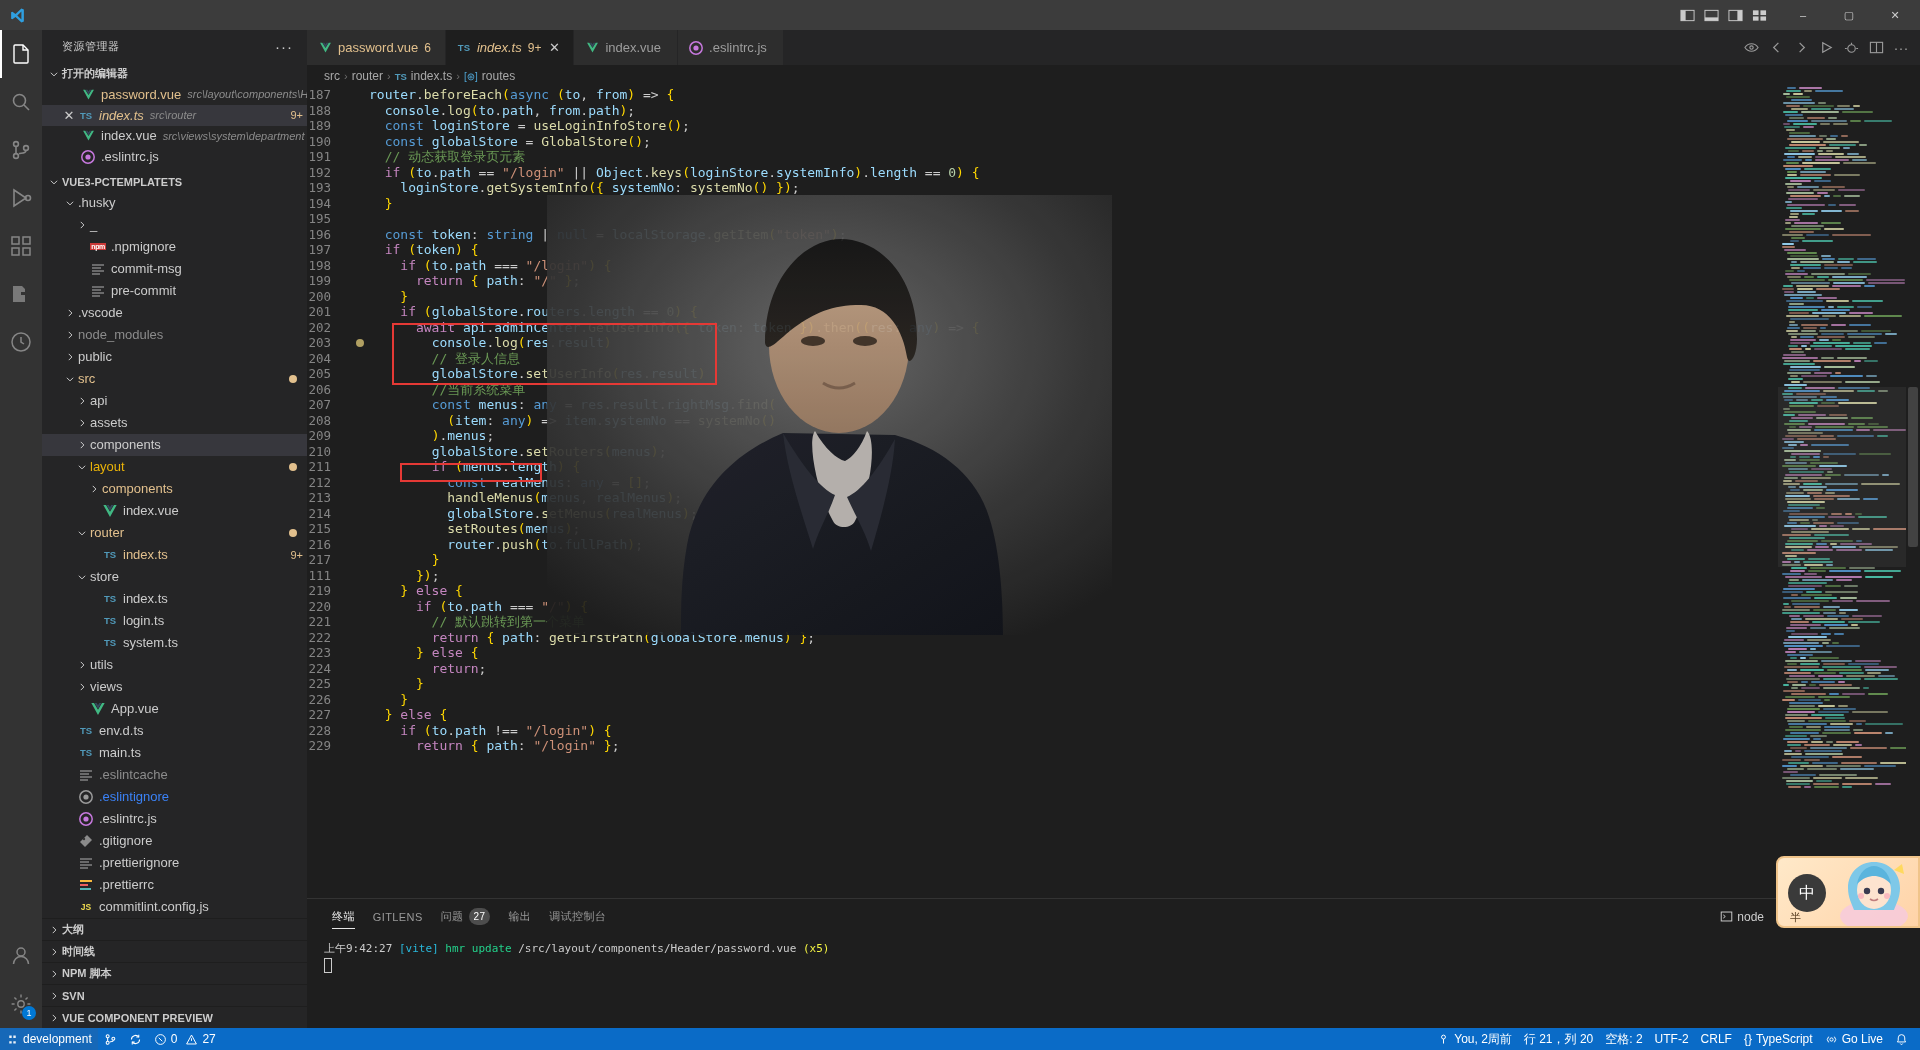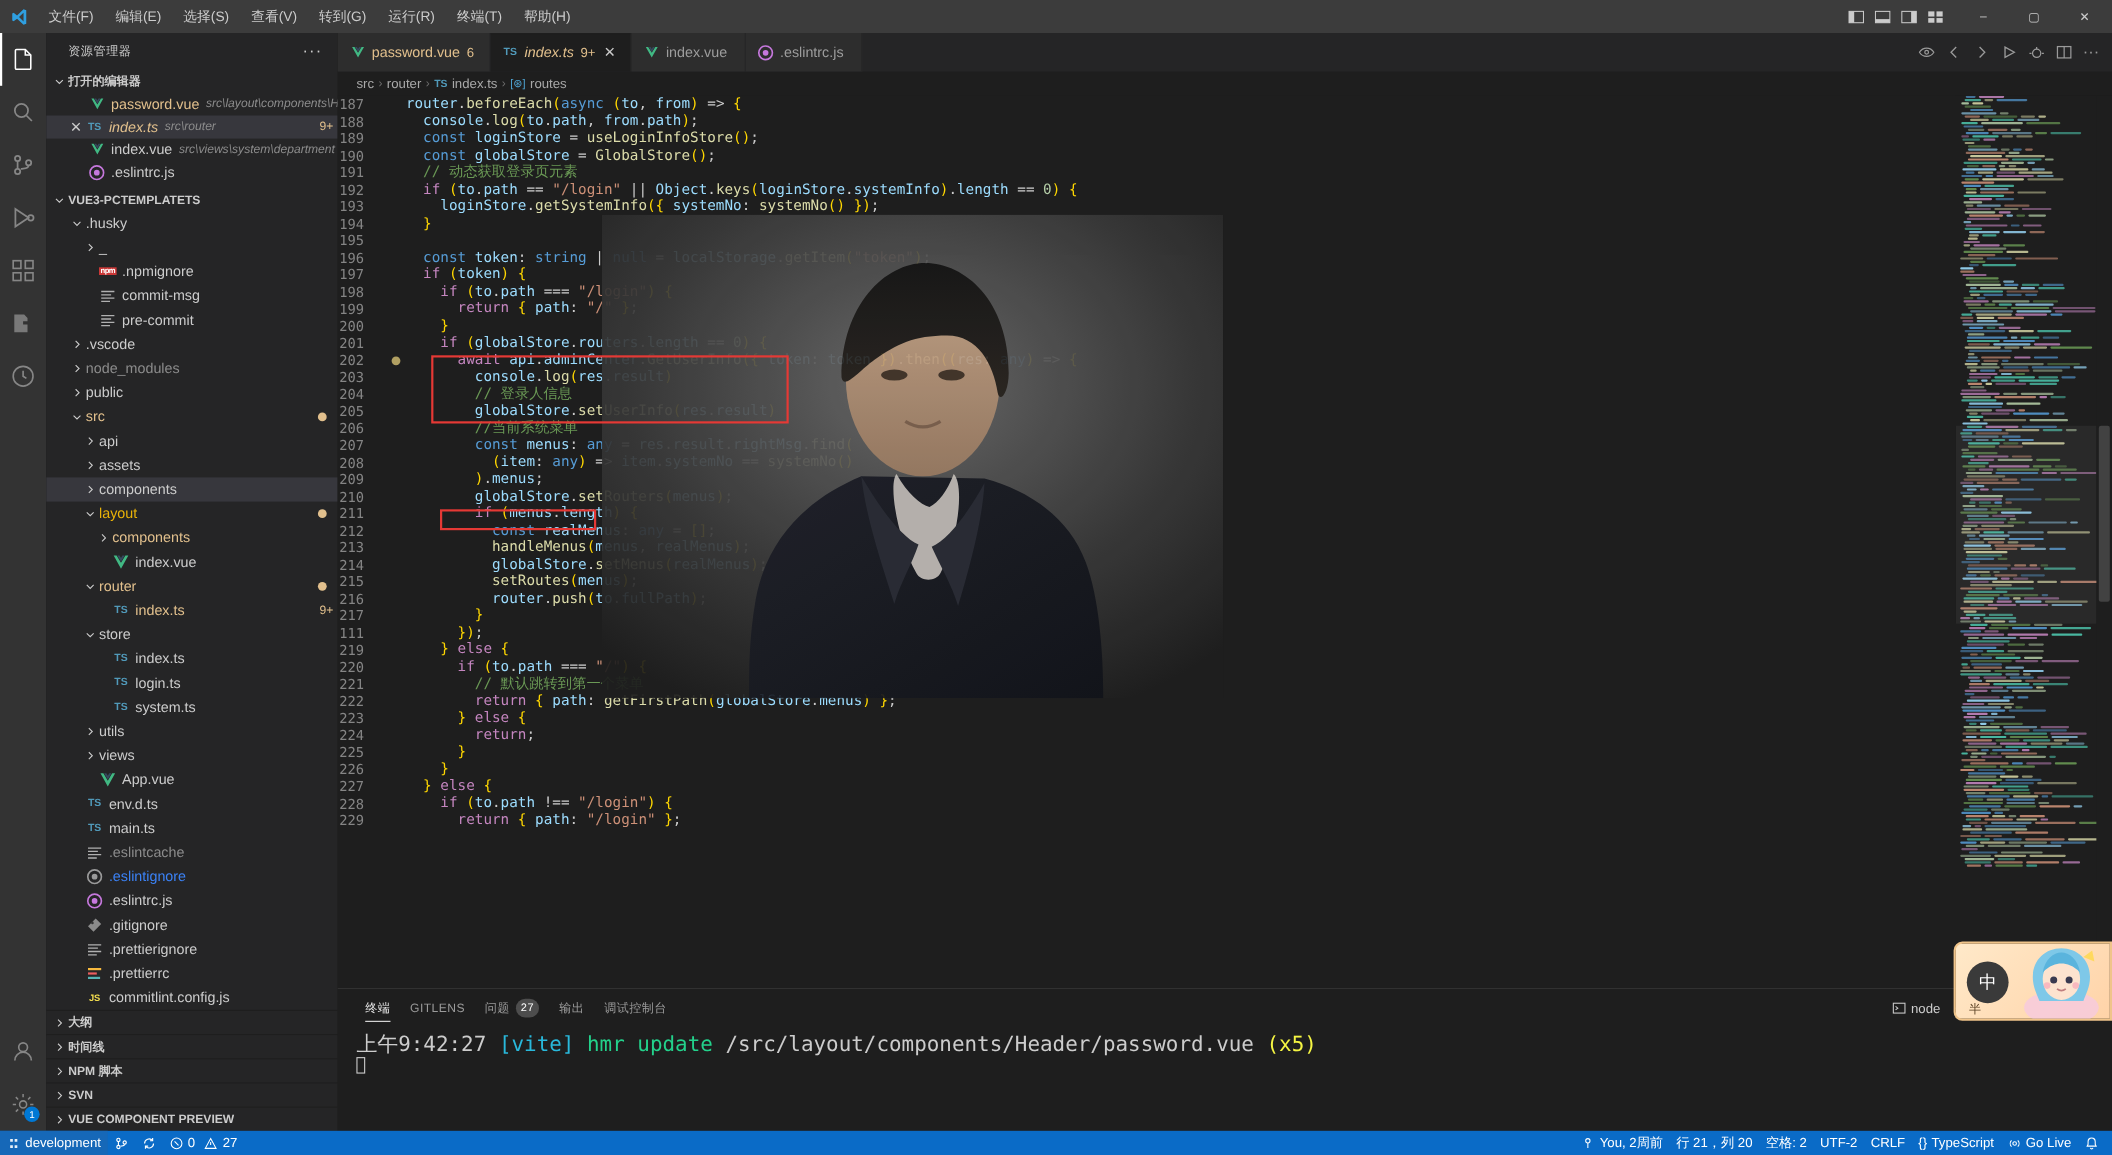--- a/index.html
+++ b/index.html
@@ -180,16 +180,6 @@
       <svg viewBox="0 0 24 24">
           <path fill="#2f9fe0" d="M17.5 2 9.2 9.9 4.8 6.6 3 7.5v9l1.8.9 4.4-3.3 8.3 7.9L21 20.6V3.4L17.5 2zm0 4.4v11.2l-5.8-5.6 5.8-5.6z"></path>
         </svg>
-    </div>
-    <div class="menu">
-      <div class="menu-item">文件(F)</div>
-      <div class="menu-item">编辑(E)</div>
-      <div class="menu-item">选择(S)</div>
-      <div class="menu-item">查看(V)</div>
-      <div class="menu-item">转到(G)</div>
-      <div class="menu-item">运行(R)</div>
-      <div class="menu-item">终端(T)</div>
-      <div class="menu-item">帮助(H)</div>
     </div>
     <div class="title-right">
       <div class="layout-icons">

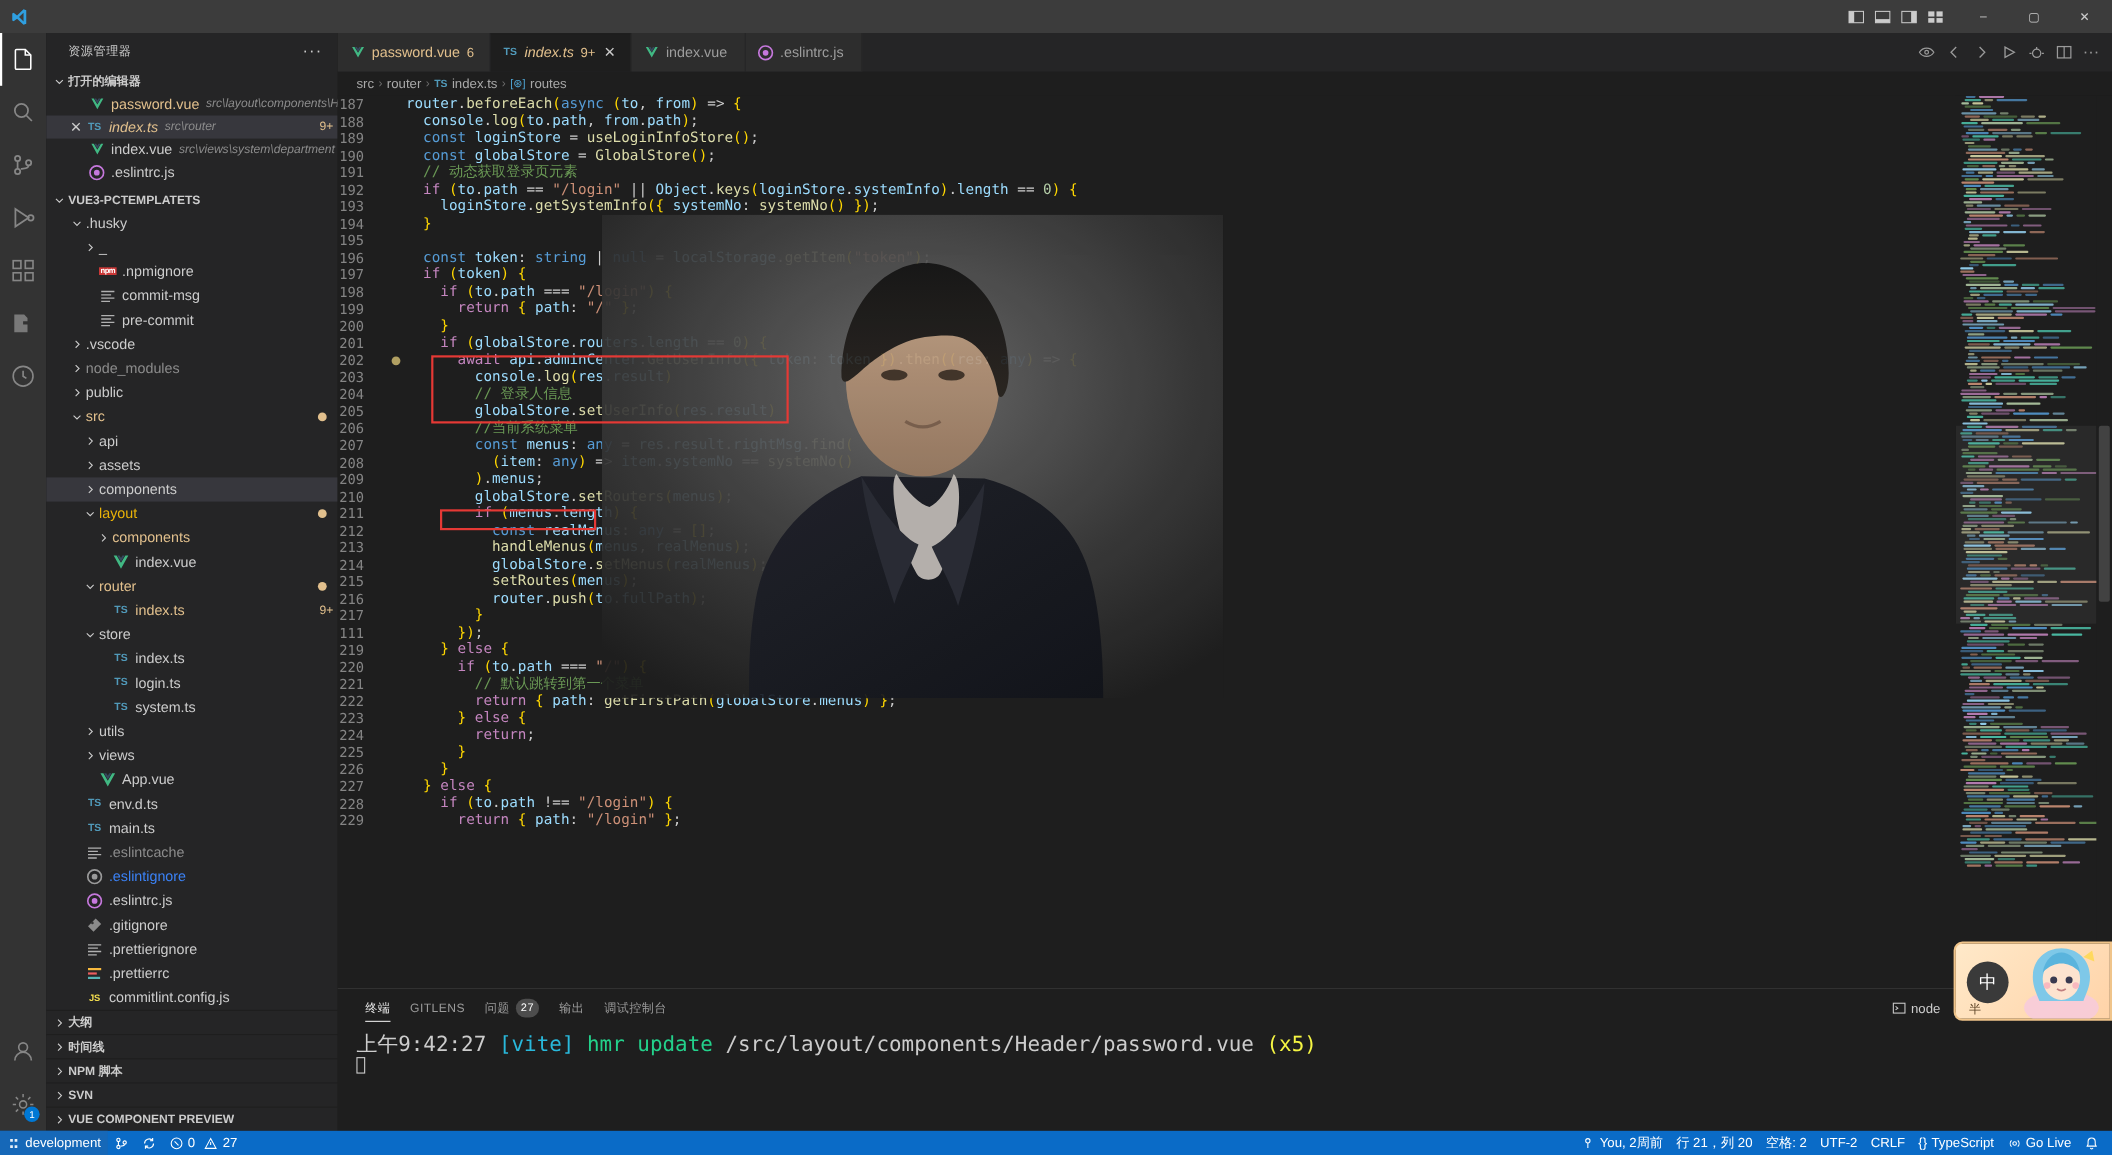--- a/index.html
+++ b/index.html
@@ -96,7 +96,7 @@
   .code-scroll { flex:1; position:relative; overflow:hidden; }
   .code { font-family:"DejaVu Sans Mono","Liberation Mono",monospace; font-size:13px; line-height:15.5px;
      position:relative; }
-  .cline { height:15.5px; display:flex; align-items:flex-start; white-space:pre; }
+  .cline { height:15.5px; display:flex; align-items:flex-end; white-space:pre; }
   .ln { width:46px; text-align:right; padding-right:22px; color:#858585; flex:0 0 46px;
       font-size:12.5px; }
   .gut { width:16px; flex:0 0 16px; position:relative; }

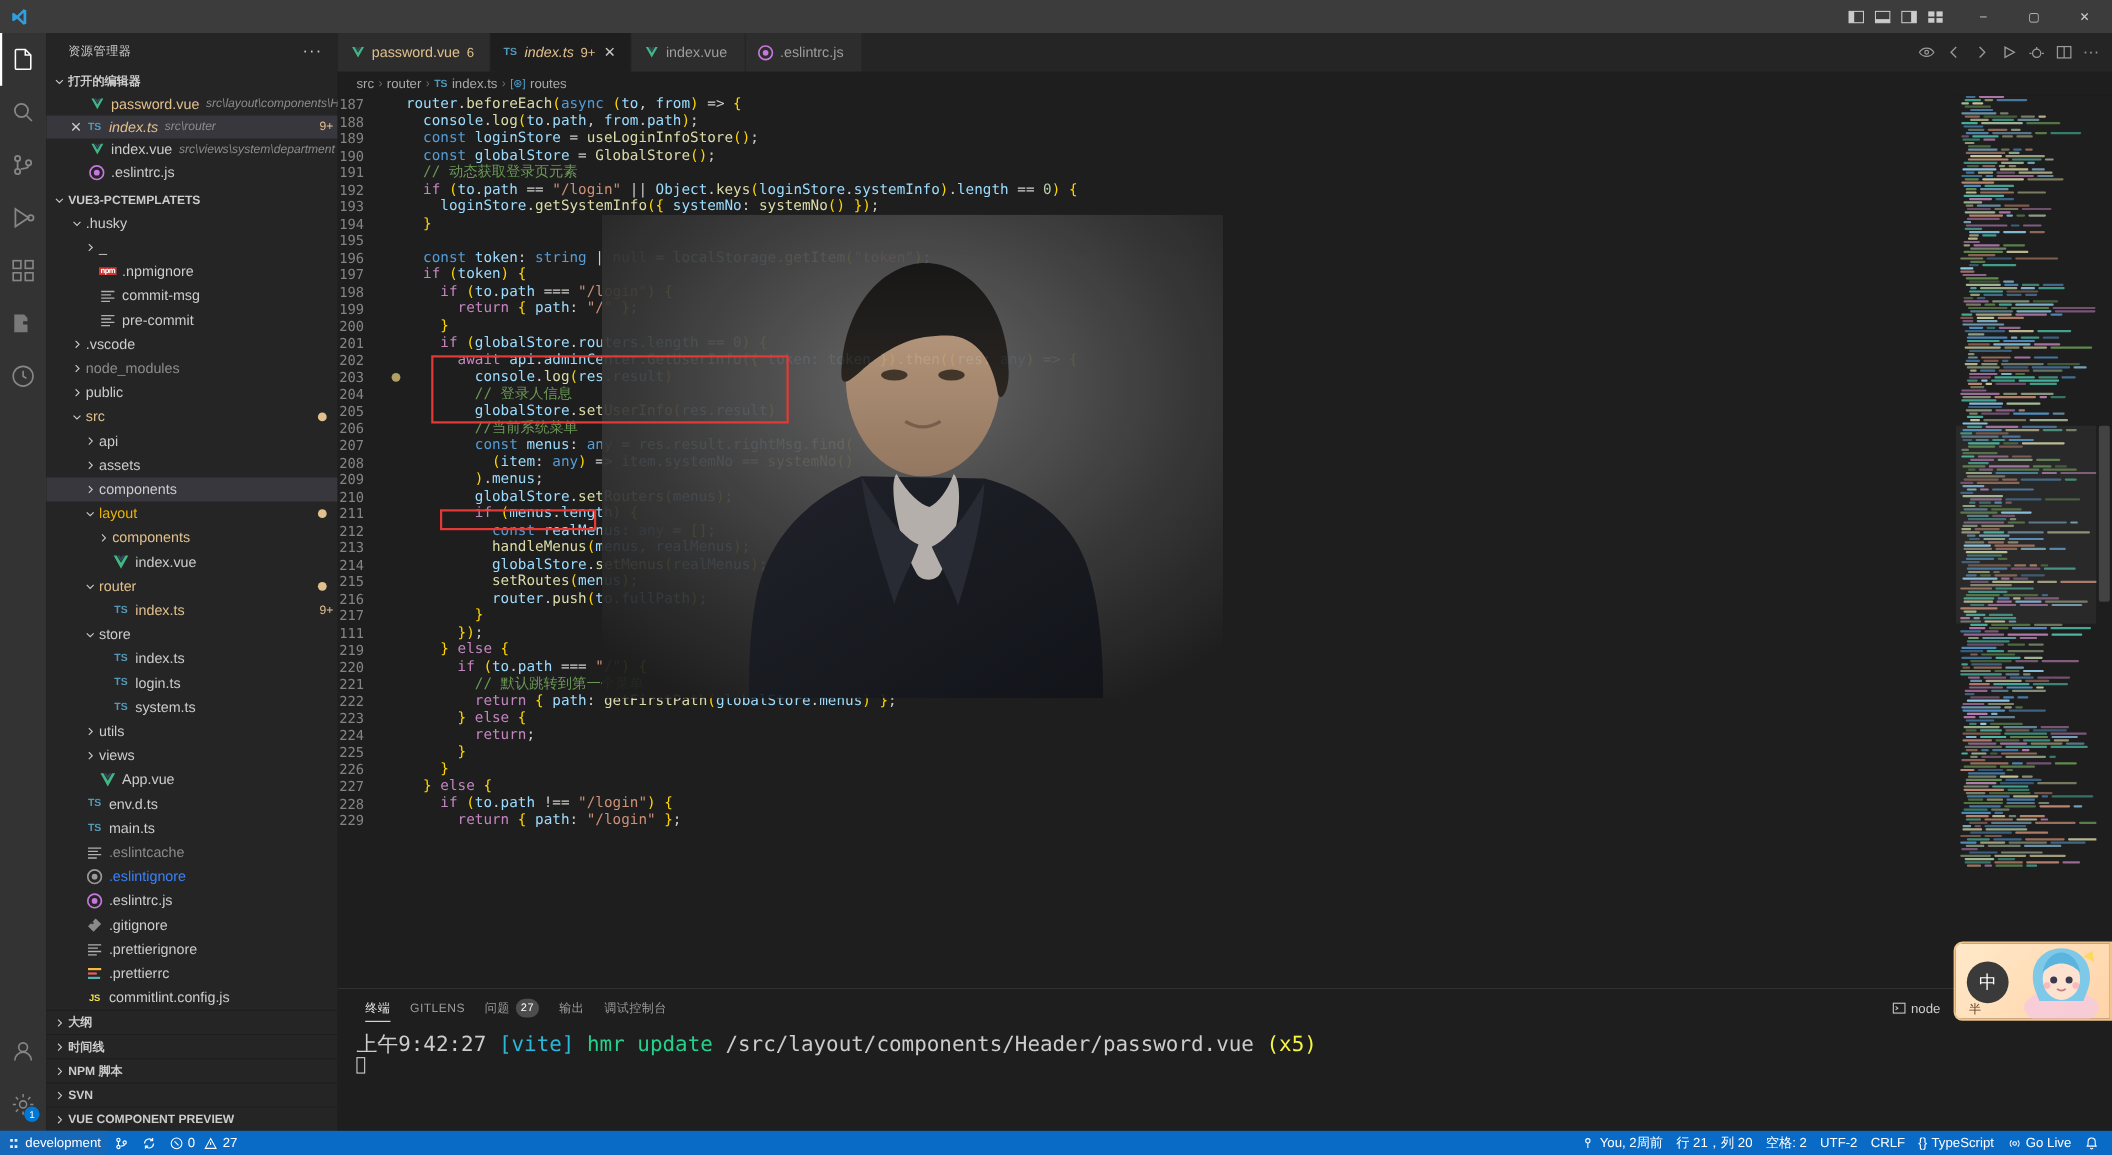--- a/index.html
+++ b/index.html
@@ -144,7 +144,7 @@
   .panel-right .pi svg { width:14px; height:14px; }
   .node-chip { display:flex; align-items:center; gap:4px; font-size:12px; color:#cccccc; padding:0 4px; }
   .terminal { flex:1; padding:6px 0 0 17px; font-family:"DejaVu Sans Mono","Liberation Mono",monospace;
-     font-size:19px; line-height:18px; color:#cccccc; }
+     font-size:11px; line-height:18px; color:#cccccc; }
   .t-green { color:#23d18b; }
   .t-cyan { color:#29b8db; }
   .t-yellow { color:#f5f543; }

